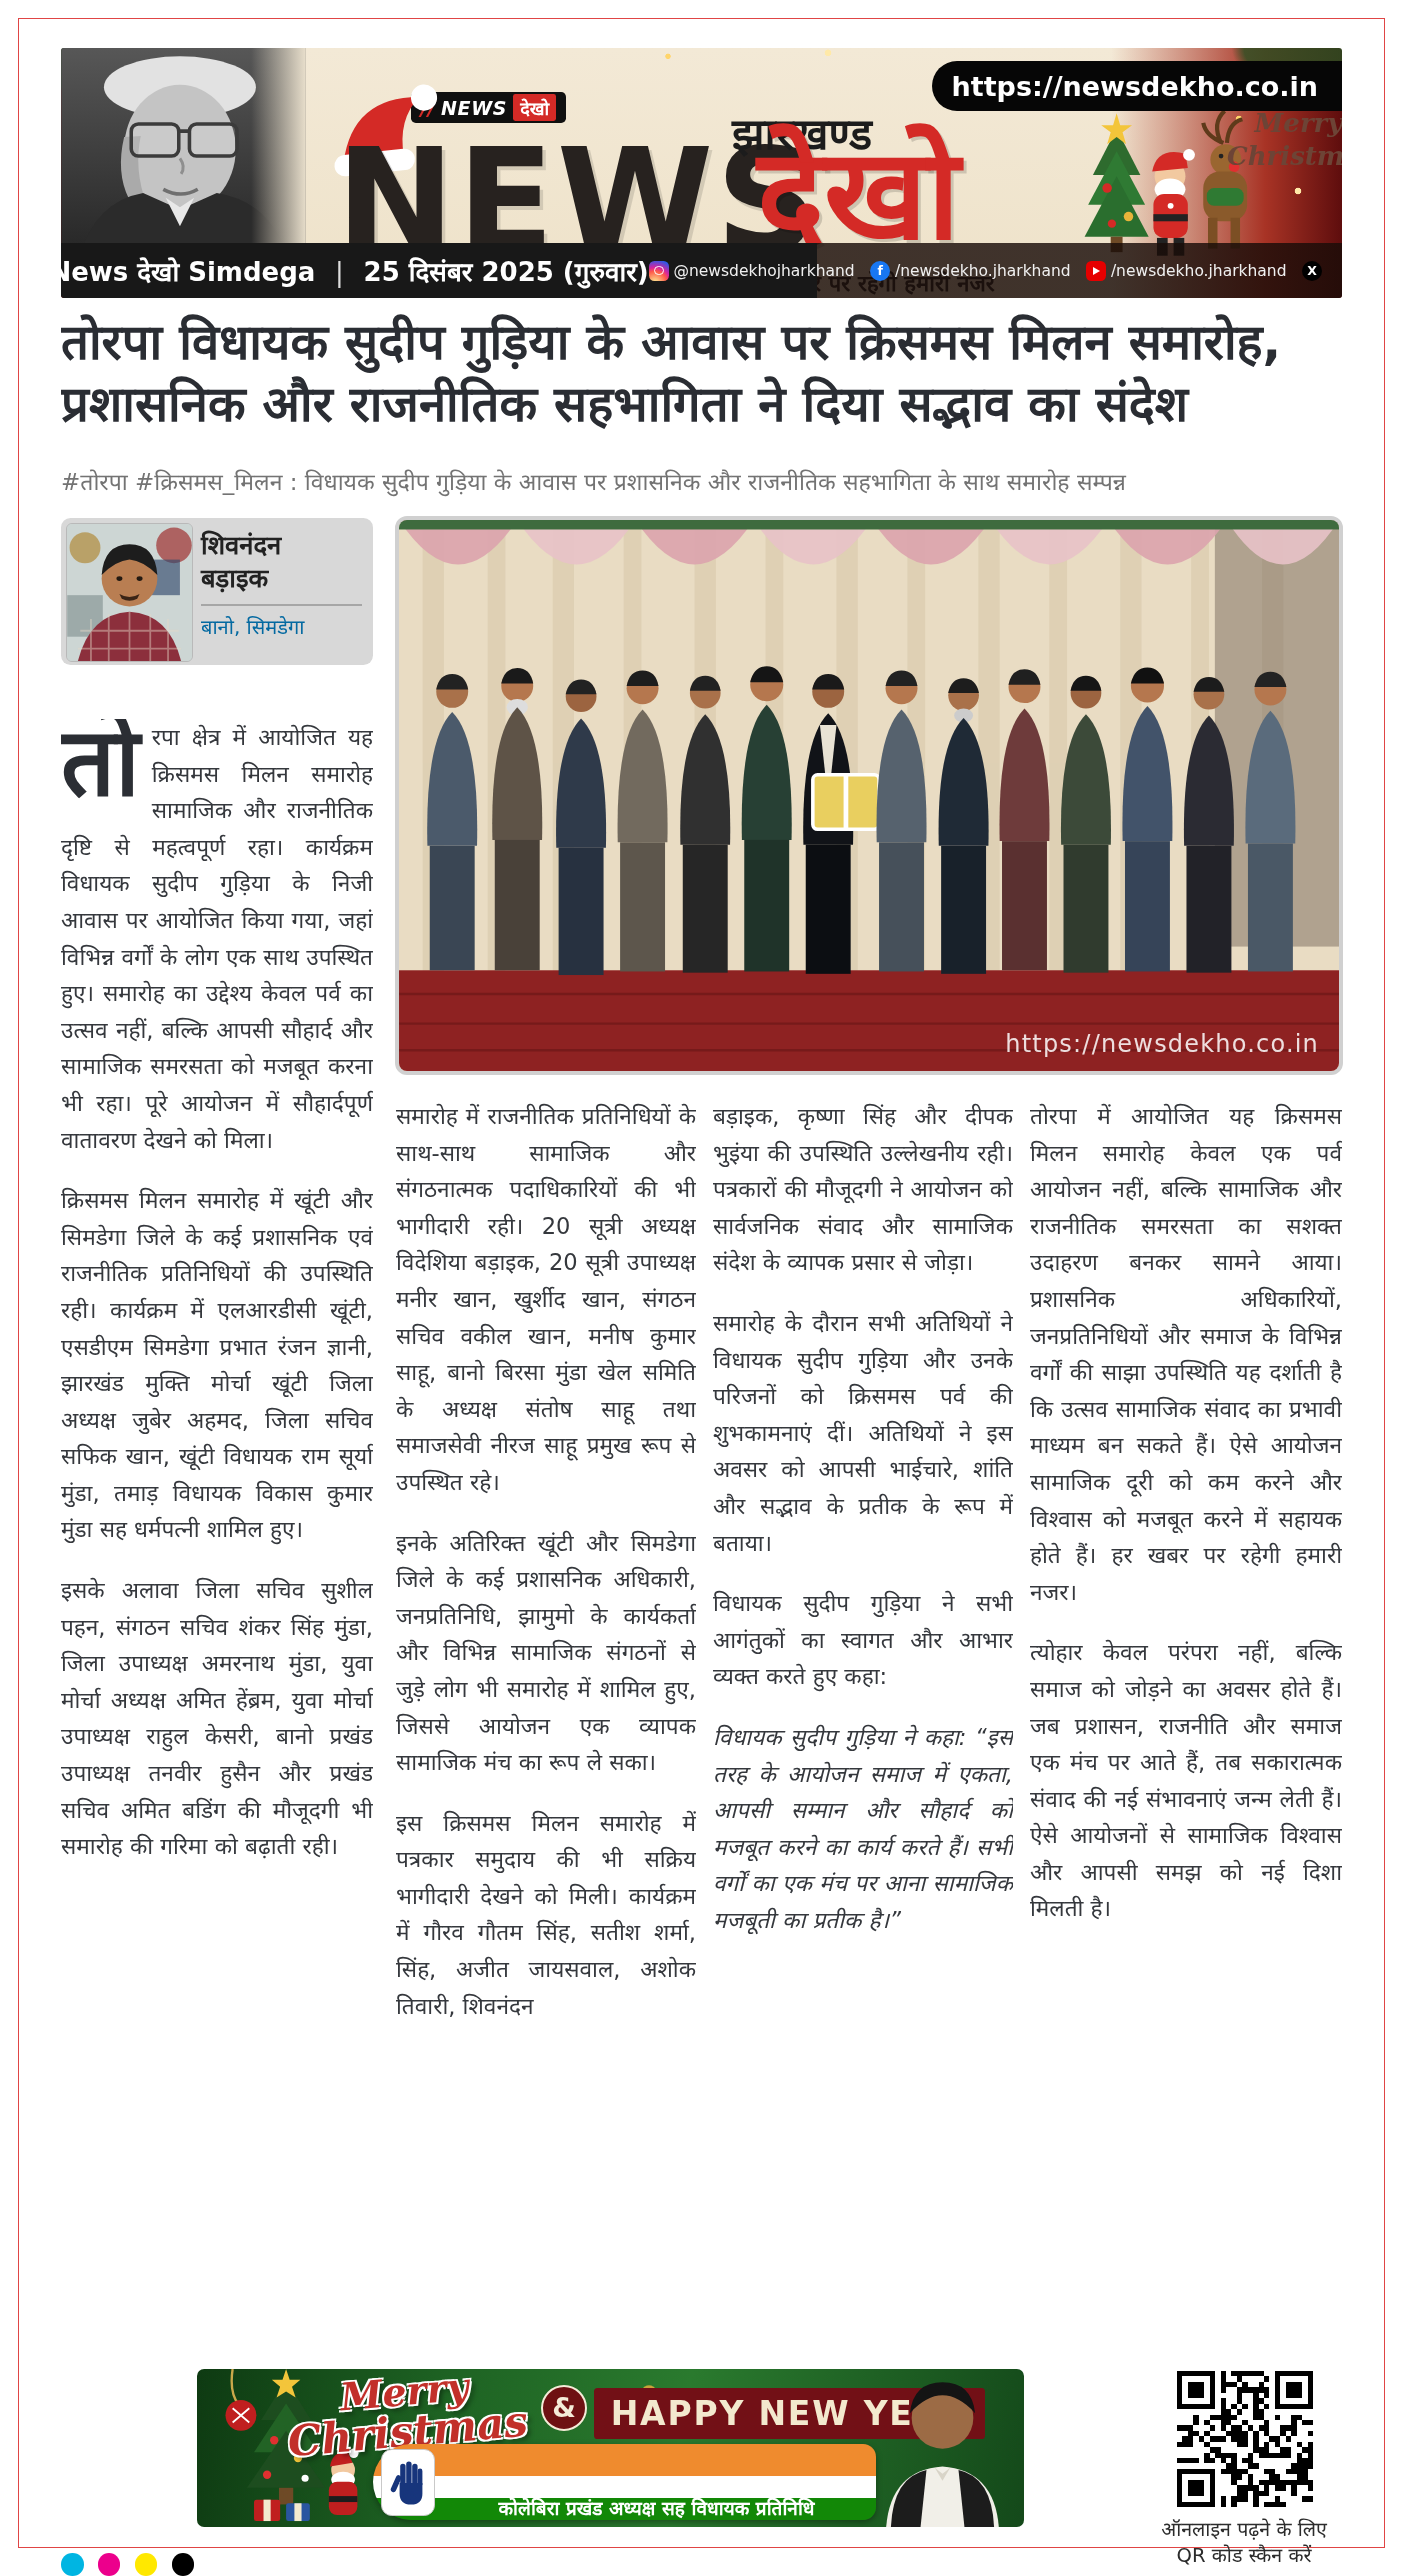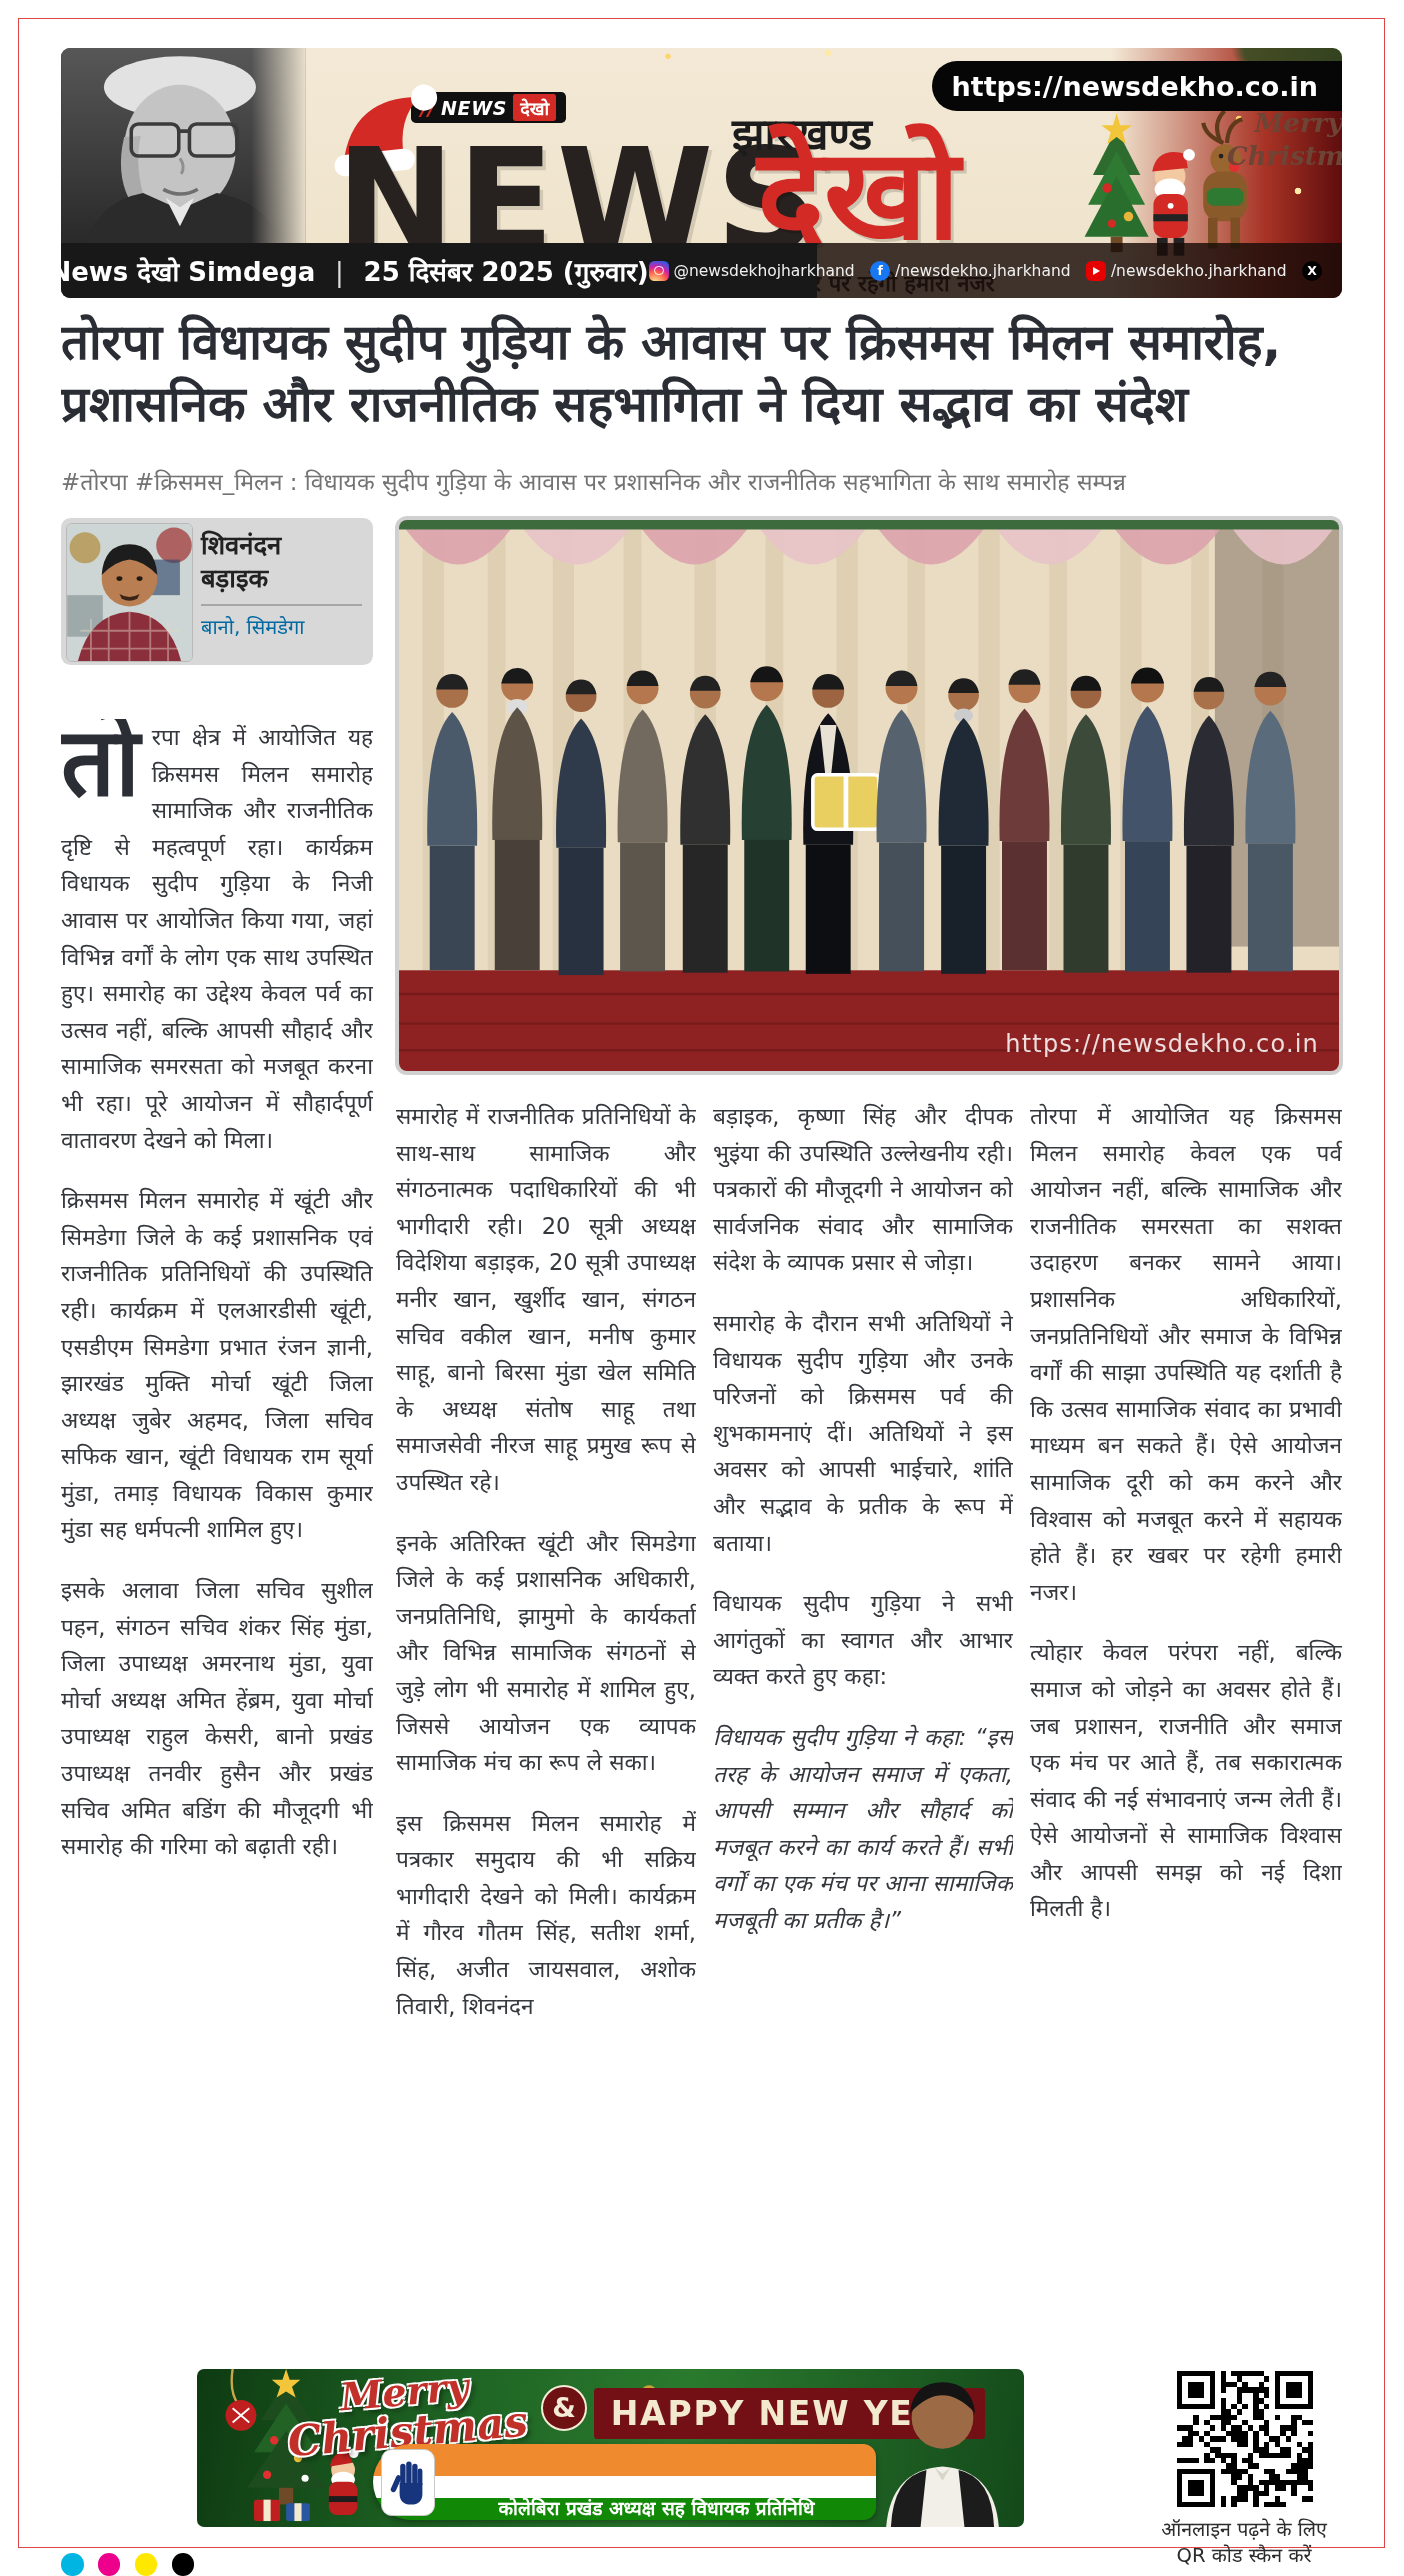--- a/index.html
+++ b/index.html
@@ -8,7 +8,7 @@
   .page-frame{position:absolute;left:18px;top:18px;width:1365px;height:2528px;border:1.8px solid #e04545;pointer-events:none;}
 
   
-  .header{position:absolute;left:61px;top:48px;width:1281px;height:250px;overflow:hidden;border-radius:9px;
+  .header{position:absolute;left:61px;top:48px;width:1281px;height:250px;overflow:hidden;border-radius:3px;
     background-image:
       radial-gradient(circle 4.2px at 89px 10.7px, #ffd56b 0 3px, transparent 3.6px),
       radial-gradient(circle 4.2px at 190px 6px, #ffe9a8 0 2.4px, transparent 3px),

